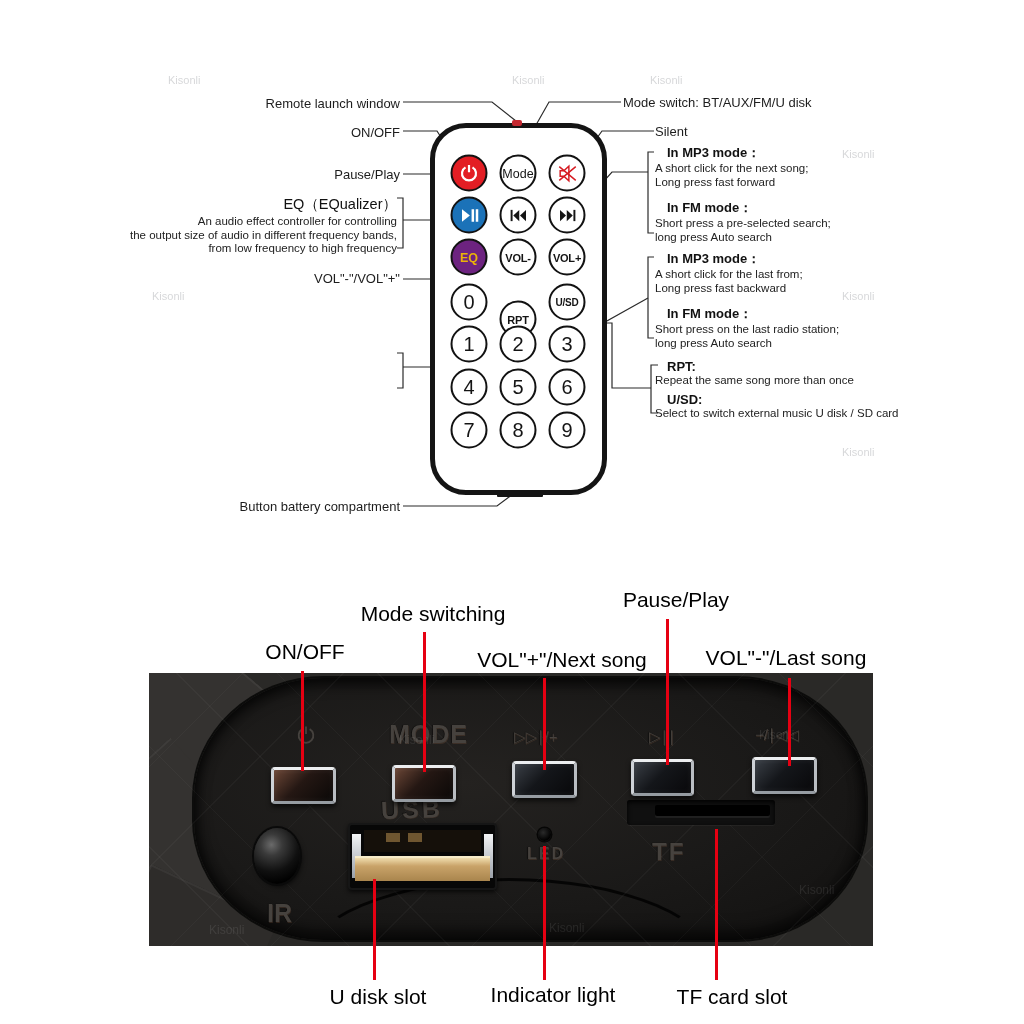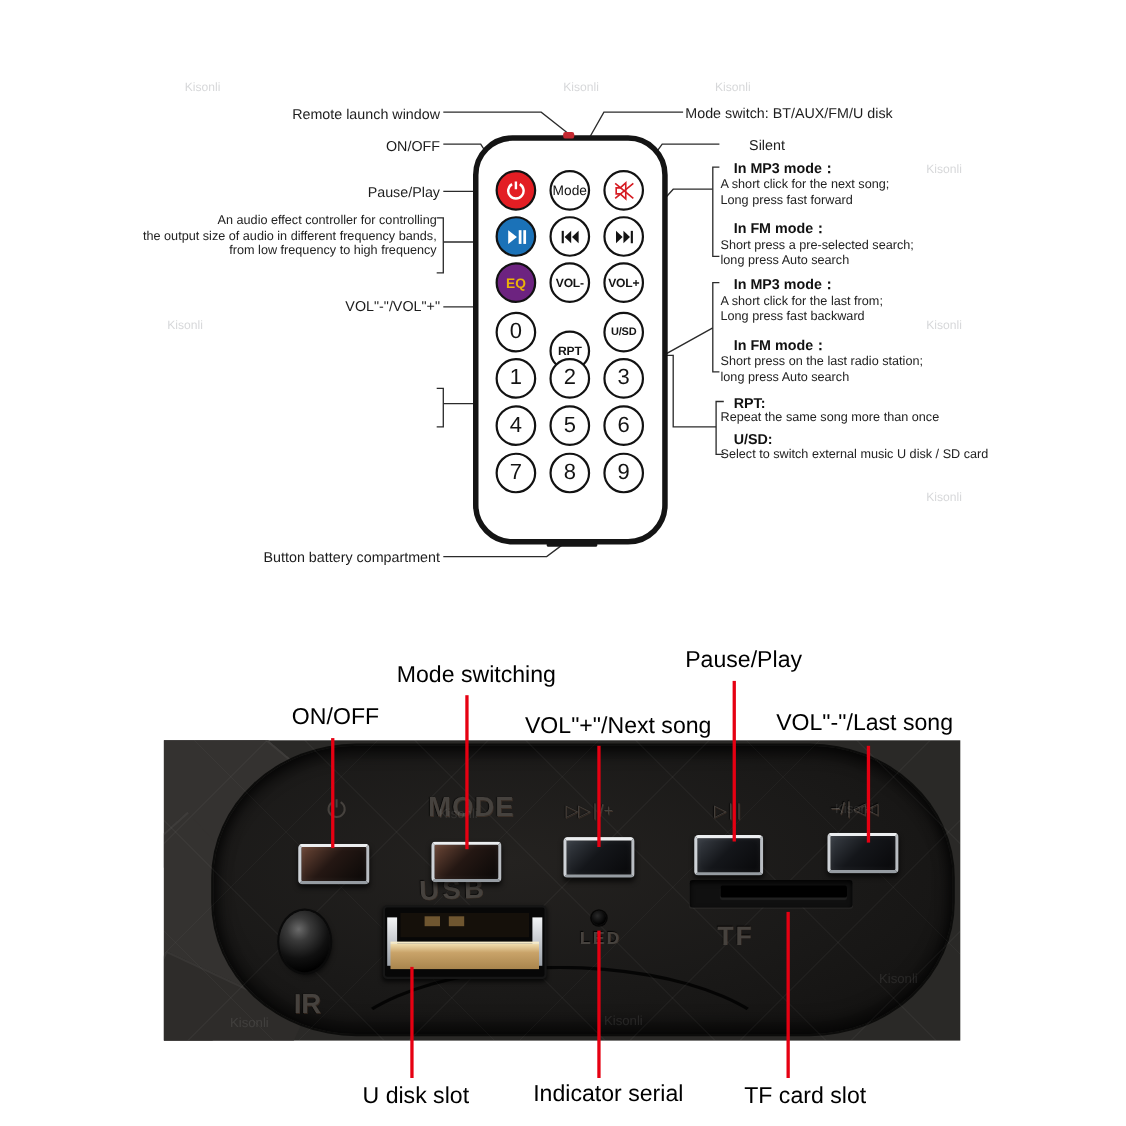--- a/index.html
+++ b/index.html
@@ -176,7 +176,7 @@
   <div class="lbl lbl-r" style="right:624px;top:499px">Button battery compartment</div>
 
   <div class="lbl" style="left:623px;top:95px">Mode switch: BT/AUX/FM/U disk</div>
-  <div class="lbl" style="left:681px;top:124px">Silent</div>
+  <div class="lbl" style="left:655px;top:124px">Silent</div>
 
   <div class="lbl" style="left:655px;top:144px">
     <div class="blk-title-b">In MP3 mode：</div>

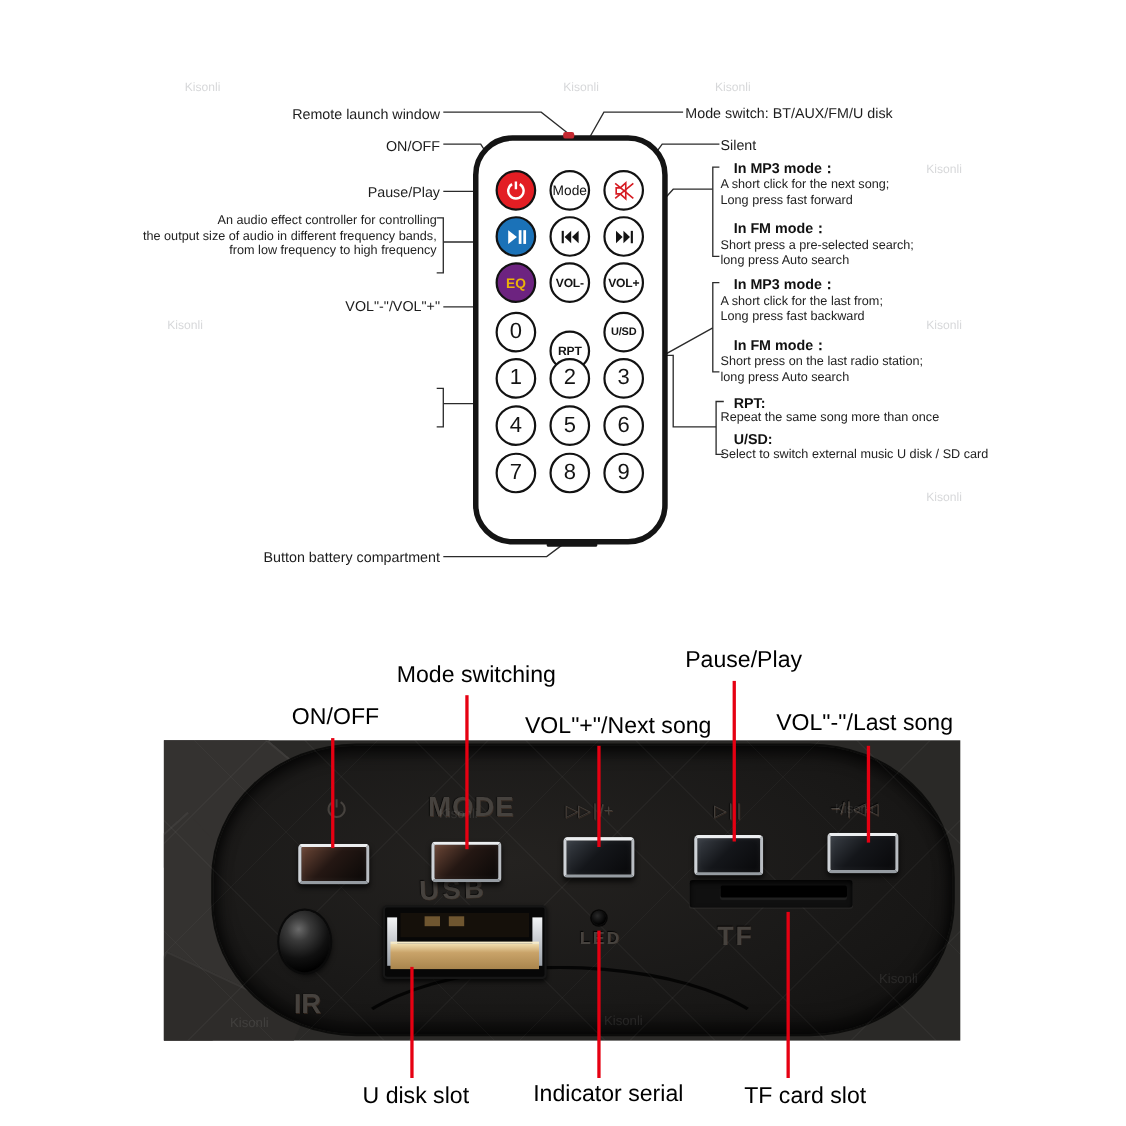--- a/index.html
+++ b/index.html
@@ -168,6 +168,7 @@
   <div class="lbl lbl-r" style="right:624px;top:125px">ON/OFF</div>
   <div class="lbl lbl-r" style="right:624px;top:167px">Pause/Play</div>
   <div class="lbl lbl-r" style="right:627px;top:195px">
+    <div class="blk-title">EQ（EQualizer）</div>
     <div class="blk-line">An audio effect controller for controlling</div>
     <div class="blk-line">the output size of audio in different frequency bands,</div>
     <div class="blk-line">from low frequency to high frequency</div>

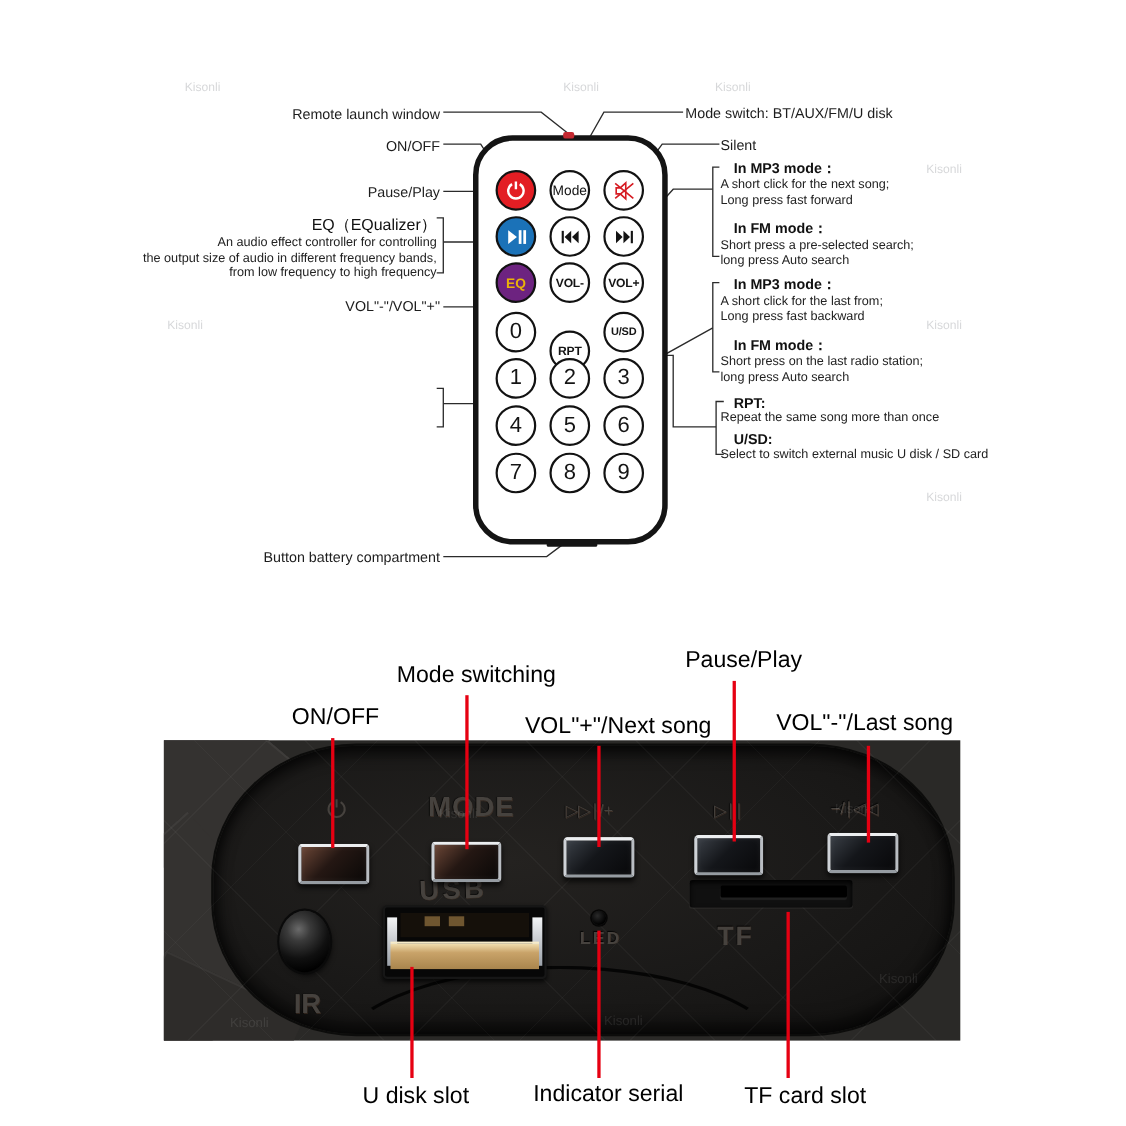--- a/index.html
+++ b/index.html
@@ -271,7 +271,7 @@
   <div class="redline" style="left:715px;top:829px;height:151px"></div>
 
   <div class="plabel" style="left:378px;top:985px">U disk slot</div>
-  <div class="plabel" style="left:553px;top:983px">Indicator serial</div>
+  <div class="plabel" style="left:553px;top:983px">Indicator light</div>
   <div class="plabel" style="left:732px;top:985px">TF card slot</div>
 
 </div>

